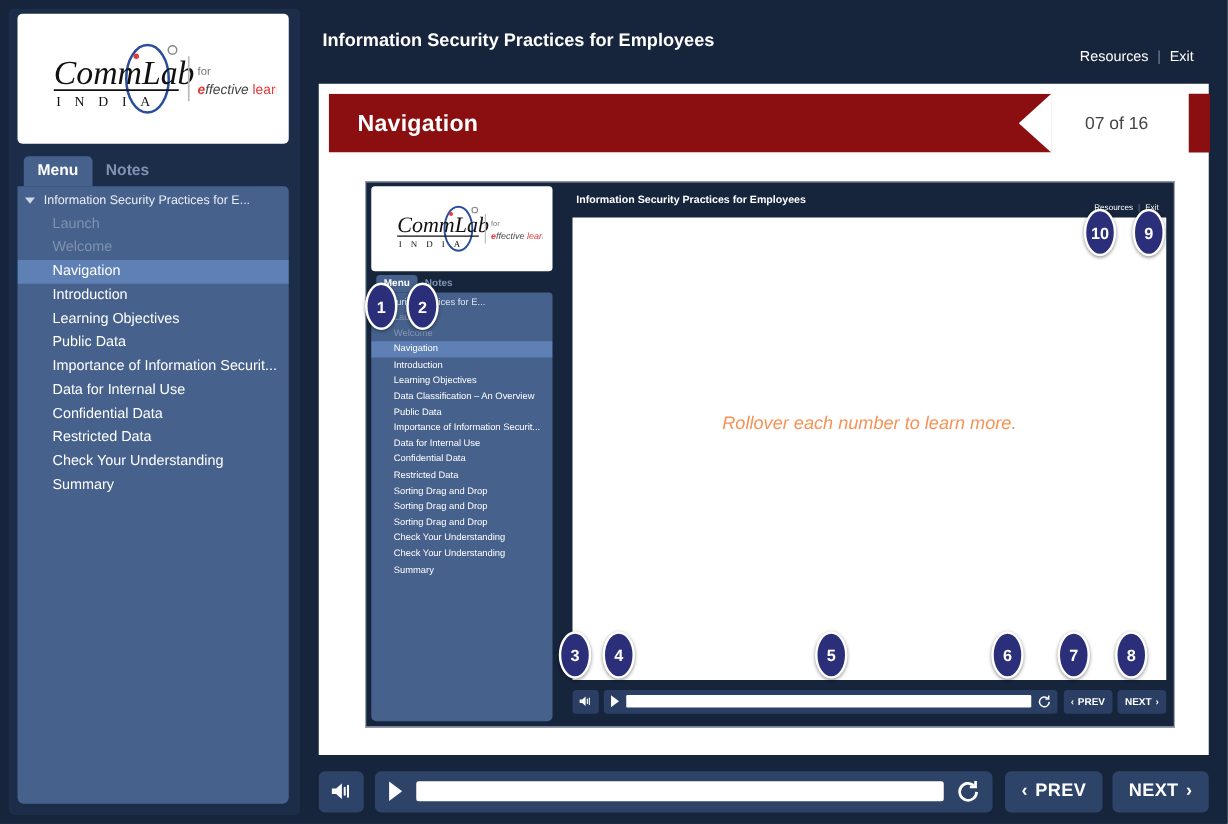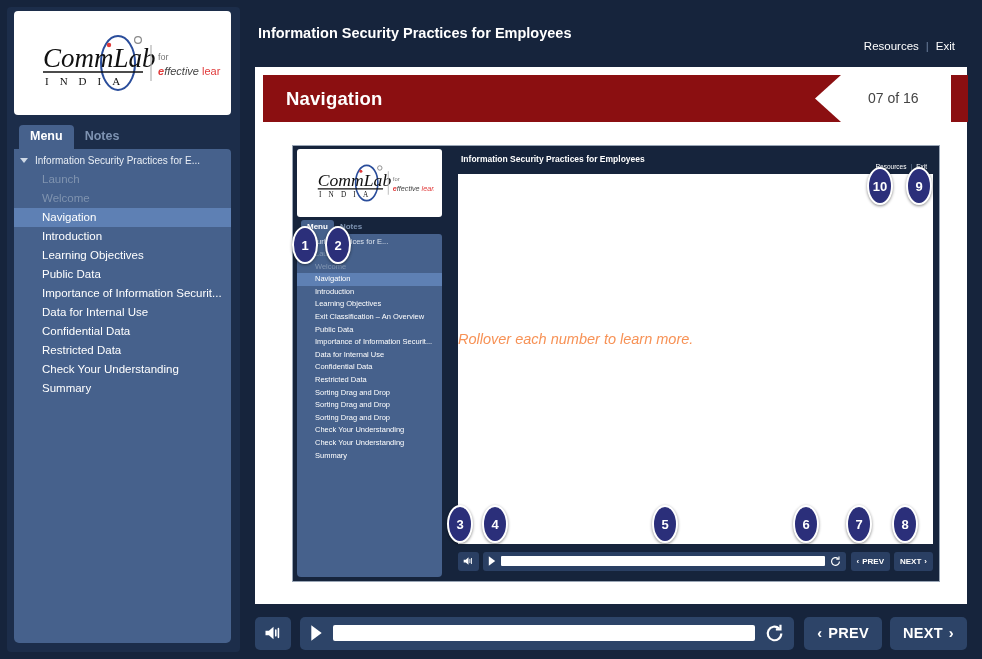--- a/index.html
+++ b/index.html
@@ -439,7 +439,7 @@
               <div class="pv-item sel">Navigation</div>
               <div class="pv-item">Introduction</div>
               <div class="pv-item">Learning Objectives</div>
-              <div class="pv-item">Exit Classification – An Overview</div>
+              <div class="pv-item">Data Classification – An Overview</div>
               <div class="pv-item">Public Data</div>
               <div class="pv-item">Importance of Information Securit...</div>
               <div class="pv-item">Data for Internal Use</div>

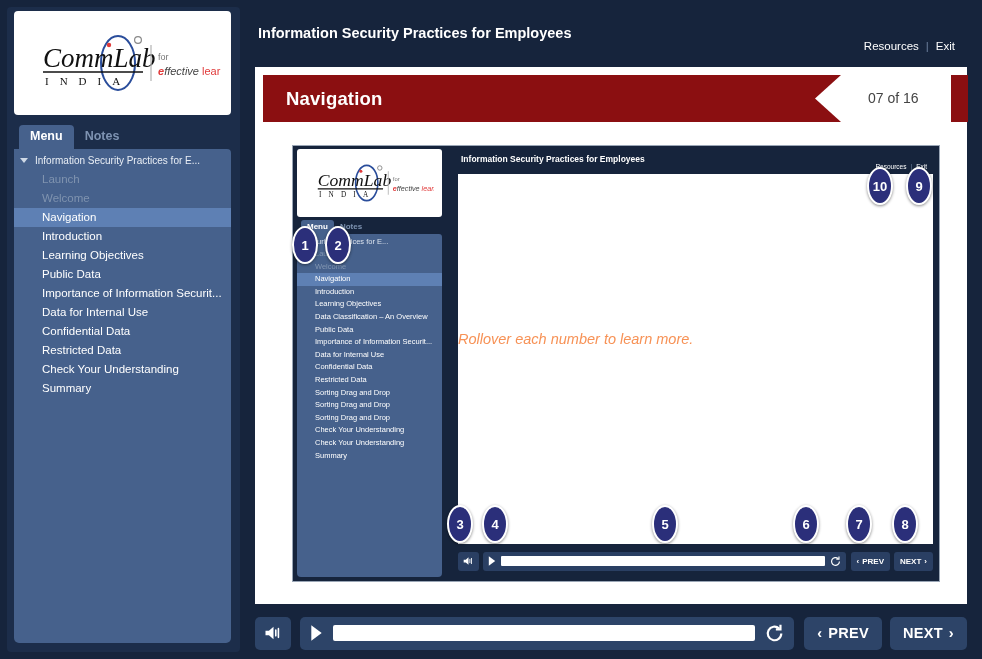--- a/index.html
+++ b/index.html
@@ -227,7 +227,7 @@
     position: absolute;
     left: 0; right: 0;
     top: 157px;
-    text-align: left;
+    text-align: center;
     color: #f79256;
     font-size: 14.5px;
     font-style: italic;

